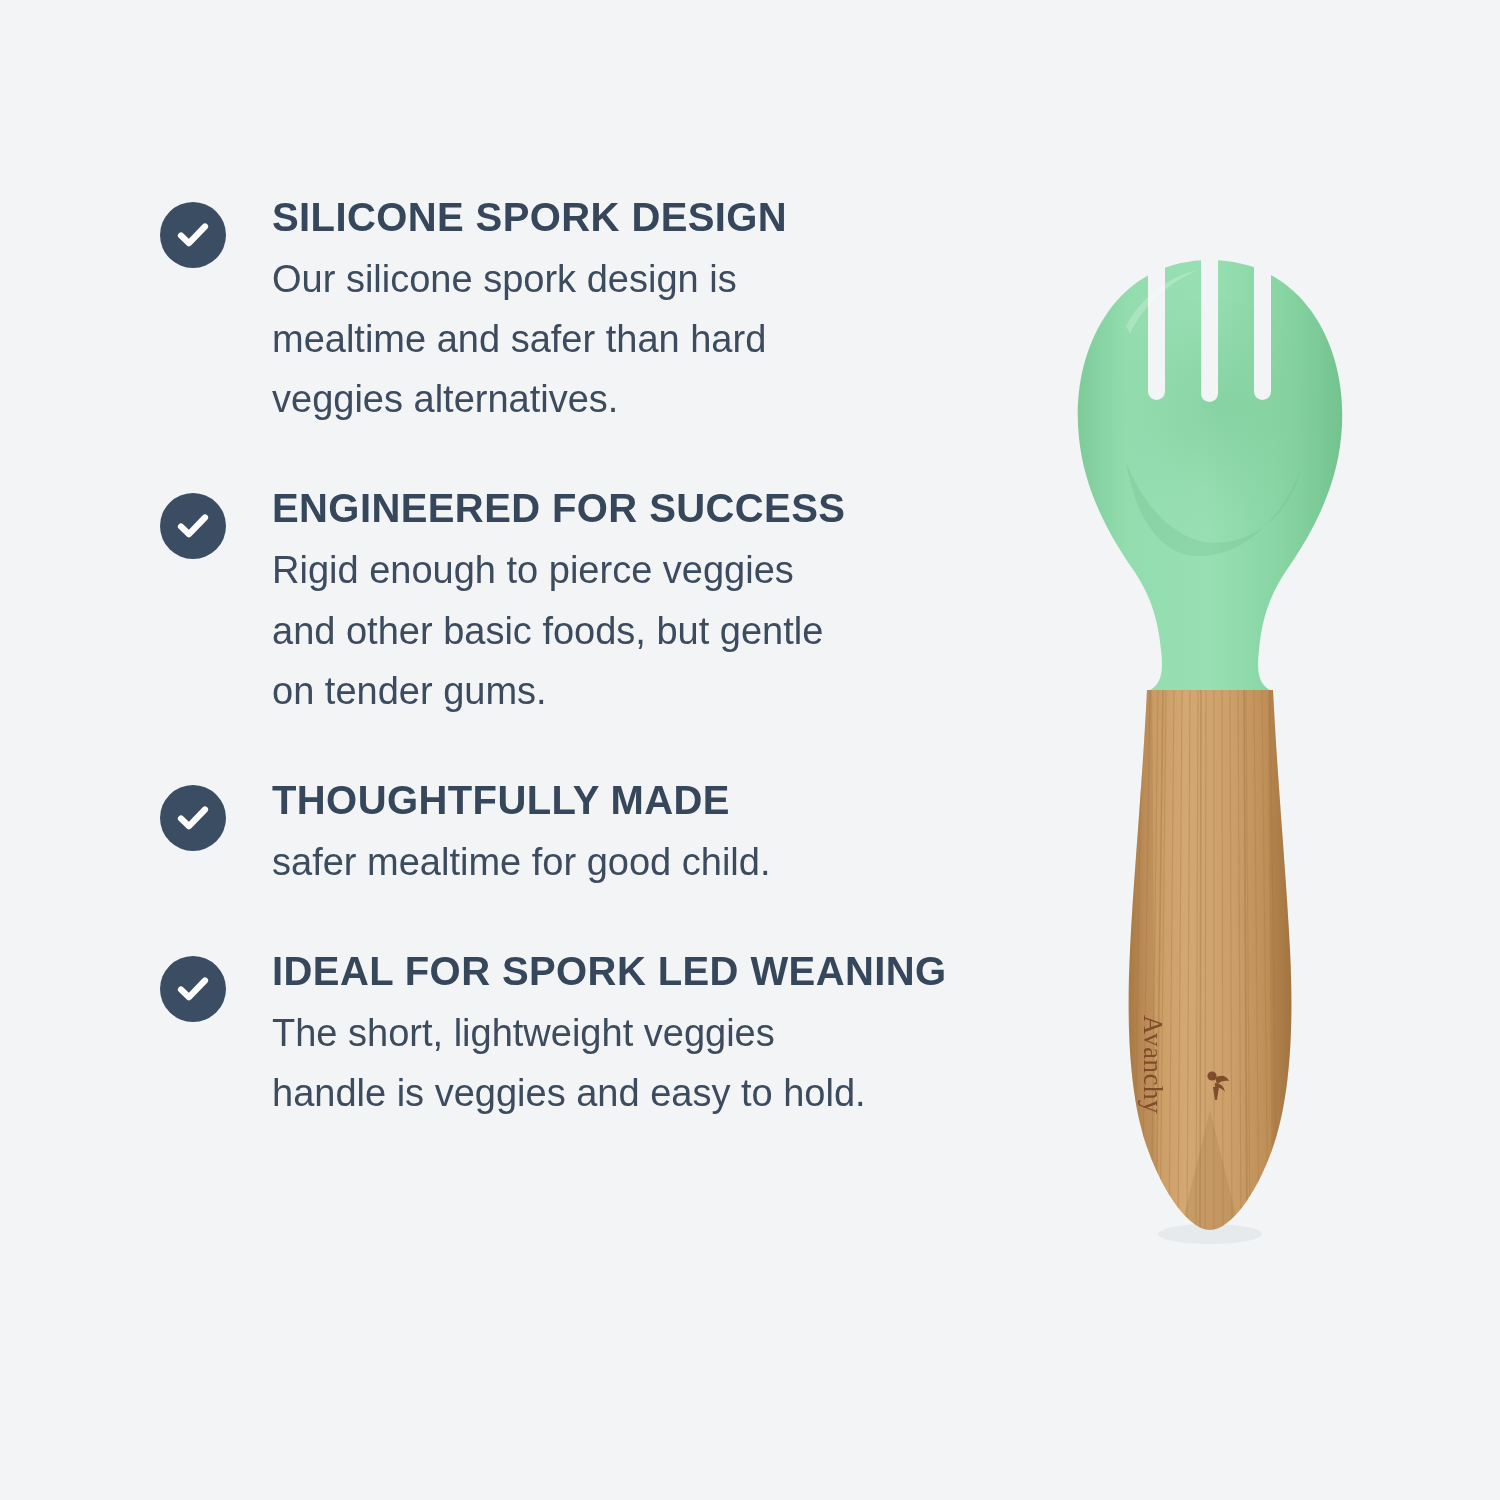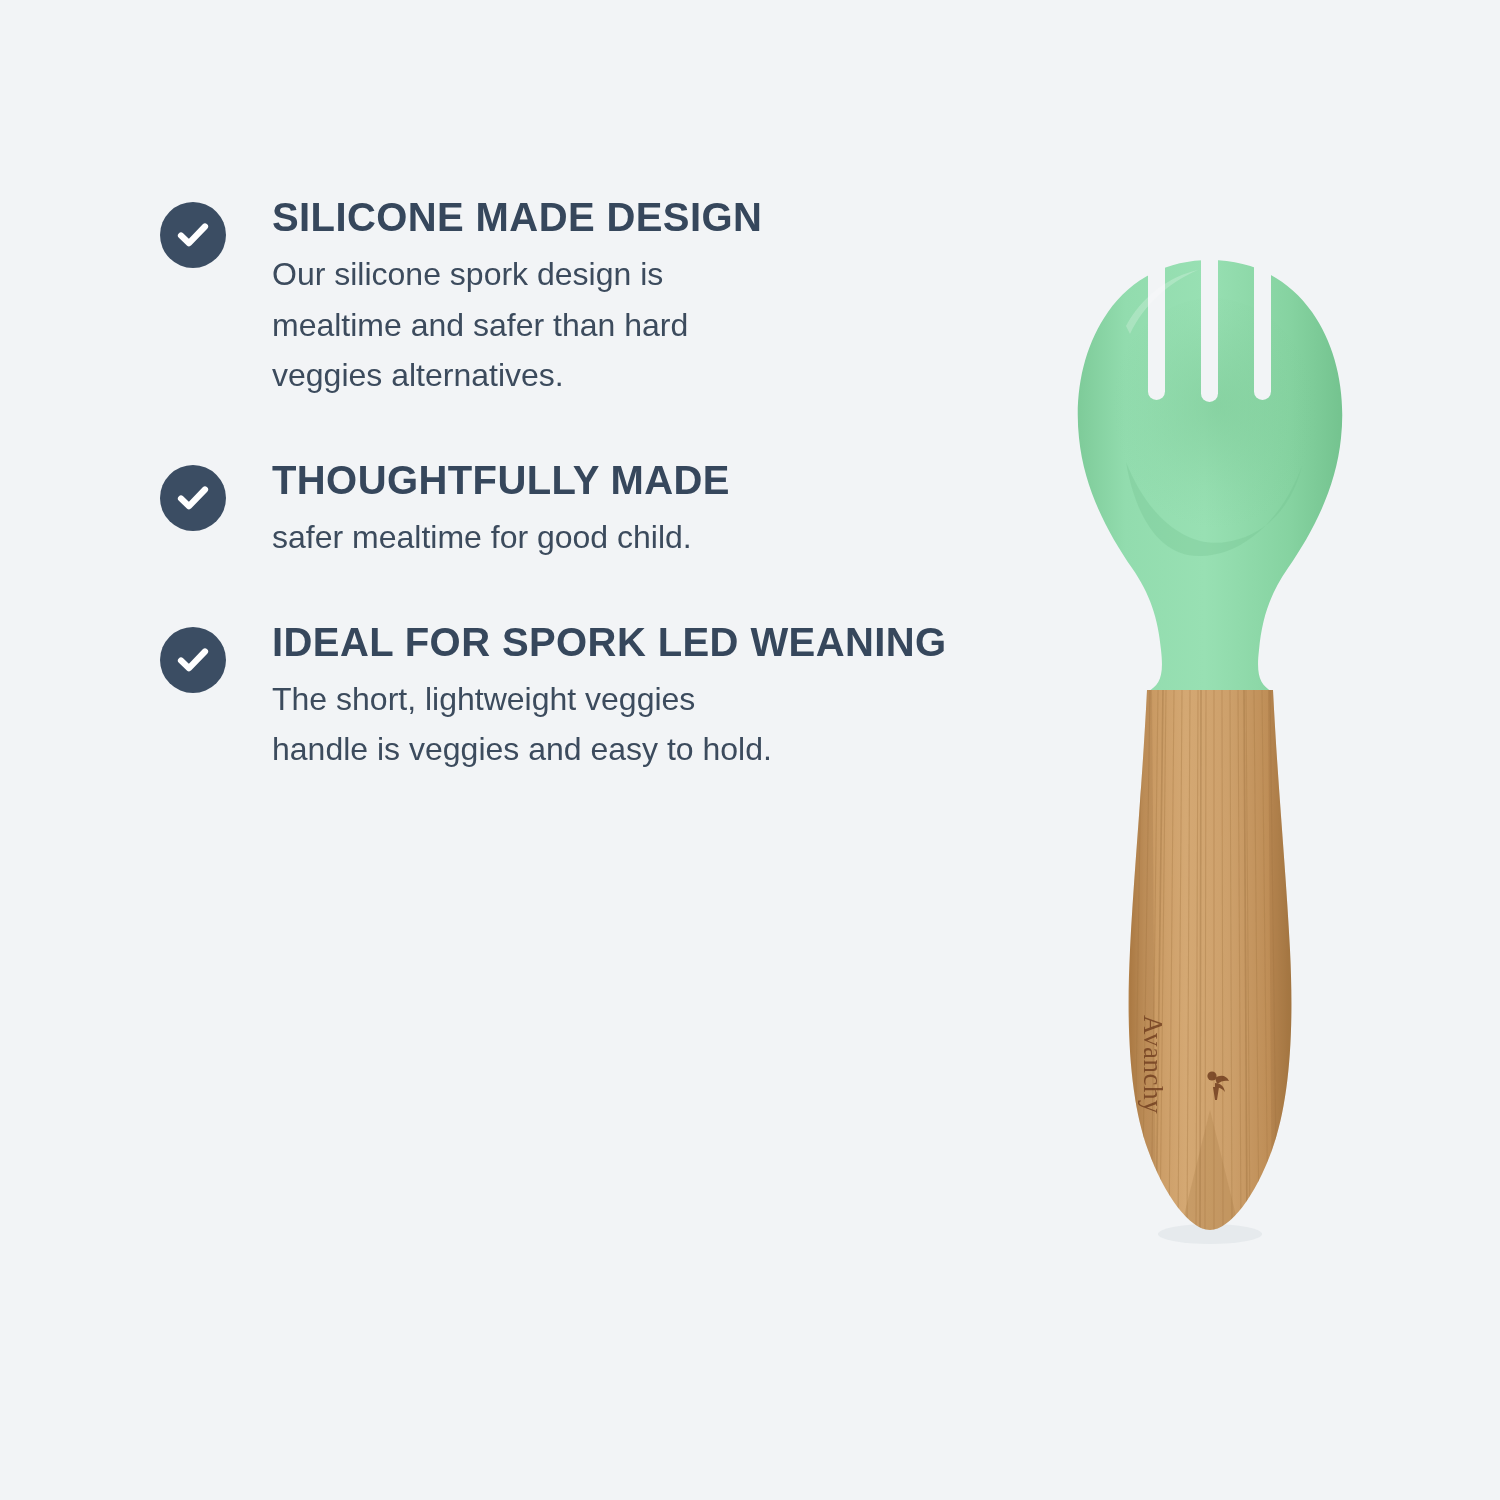--- a/index.html
+++ b/index.html
@@ -125,7 +125,7 @@
           <path d="M6 18.6 L14 26.2 L30 9.5" fill="none" stroke="#ffffff" stroke-width="6.2" stroke-linecap="round" stroke-linejoin="round"></path>
         </svg>
       </span>
-      <div class="feature-title">SILICONE MADE DESIGN</div>
+      <div class="feature-title">SILICONE SPORK DESIGN</div>
       <div class="feature-body">
         <span>Our silicone spork design is</span>
         <span>mealtime and safer than hard</span>

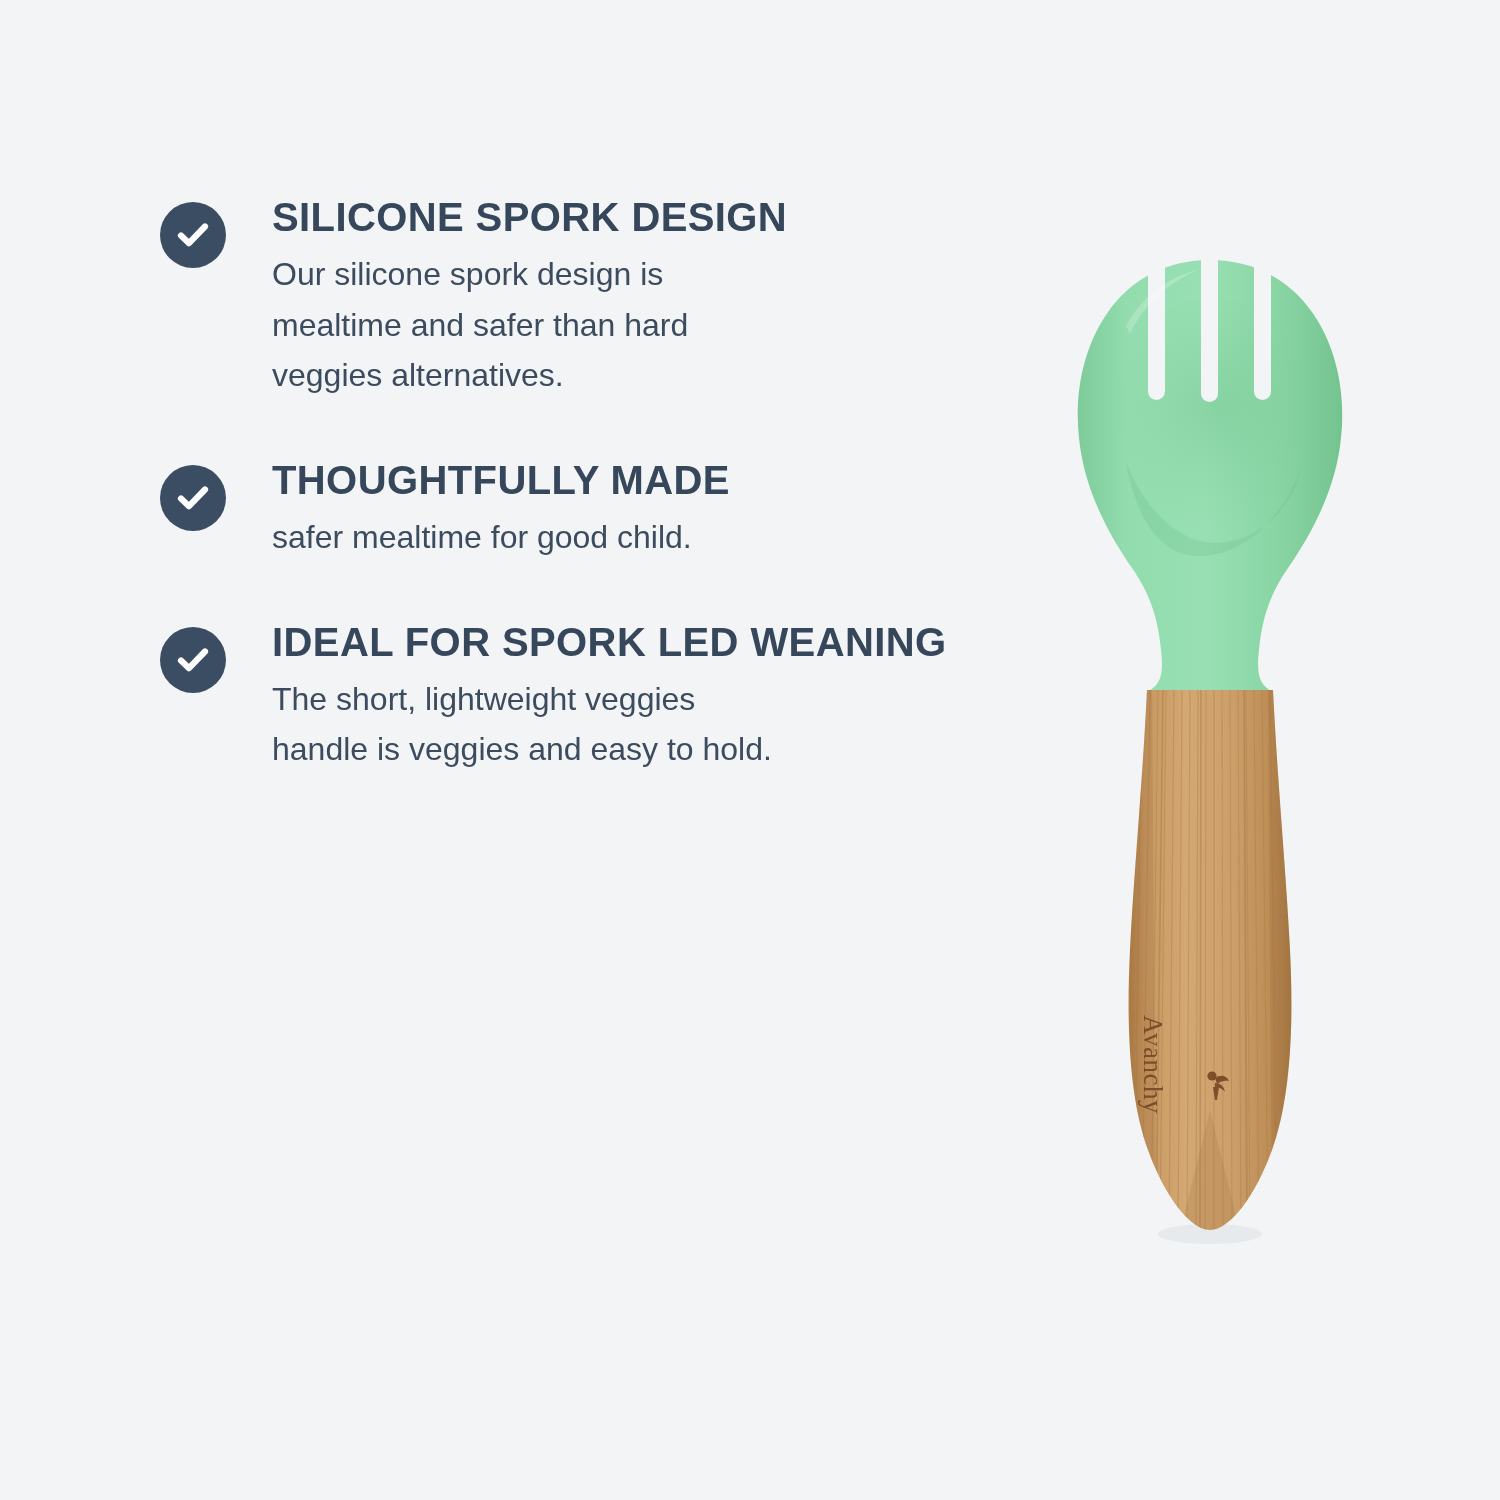--- a/index.html
+++ b/index.html
@@ -65,7 +65,7 @@
   .feature-body {
     font-family: "Liberation Sans", sans-serif;
     font-weight: 300;
-    font-size: 32px;
+    font-size: 38px;
     line-height: 1.58;
     color: #3c4b5d;
     max-width: 700px;

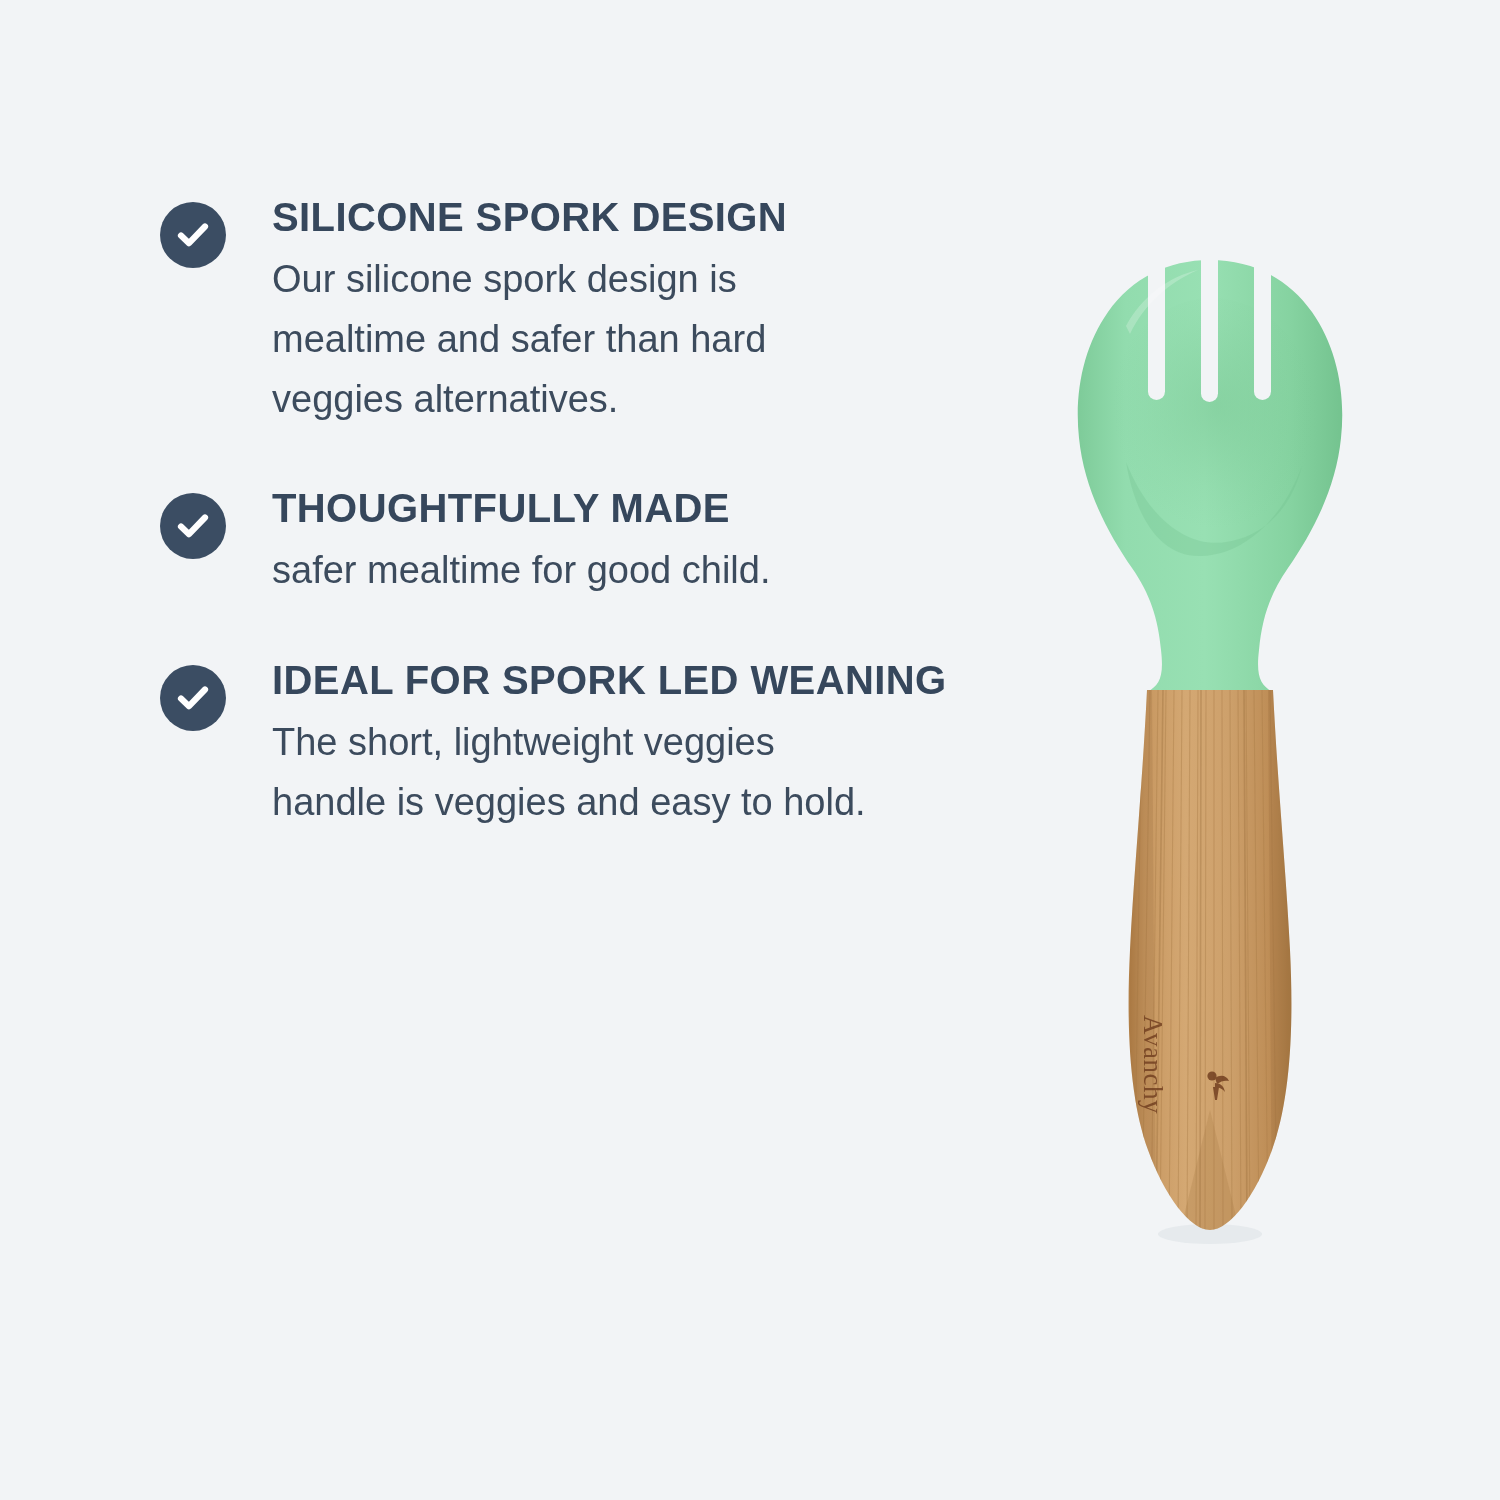--- a/index.html
+++ b/index.html
@@ -133,6 +133,19 @@
       </div>
     </div>
 
+    <div class="feature">
+      <span class="check-badge">
+        <svg width="36" height="36" viewBox="0 0 36 36" aria-hidden="true">
+          <path d="M6 18.6 L14 26.2 L30 9.5" fill="none" stroke="#ffffff" stroke-width="6.2" stroke-linecap="round" stroke-linejoin="round"></path>
+        </svg>
+      </span>
+      <div class="feature-title">ENGINEERED FOR SUCCESS</div>
+      <div class="feature-body">
+        <span>Rigid enough to pierce veggies</span>
+        <span>and other basic foods, but gentle</span>
+        <span>on tender gums.</span>
+      </div>
+    </div>
 
     <div class="feature">
       <span class="check-badge">

